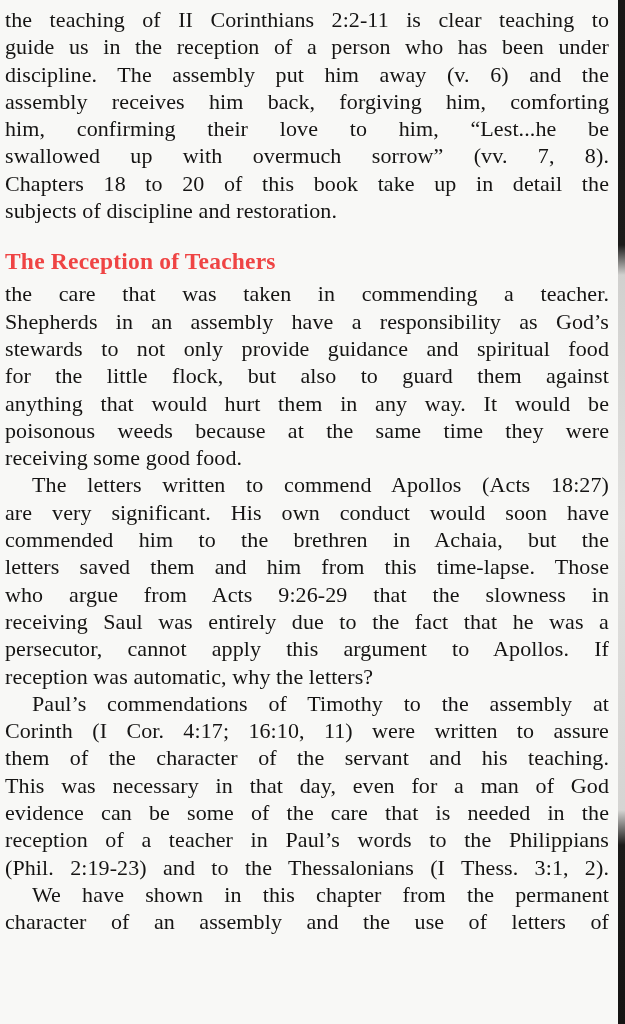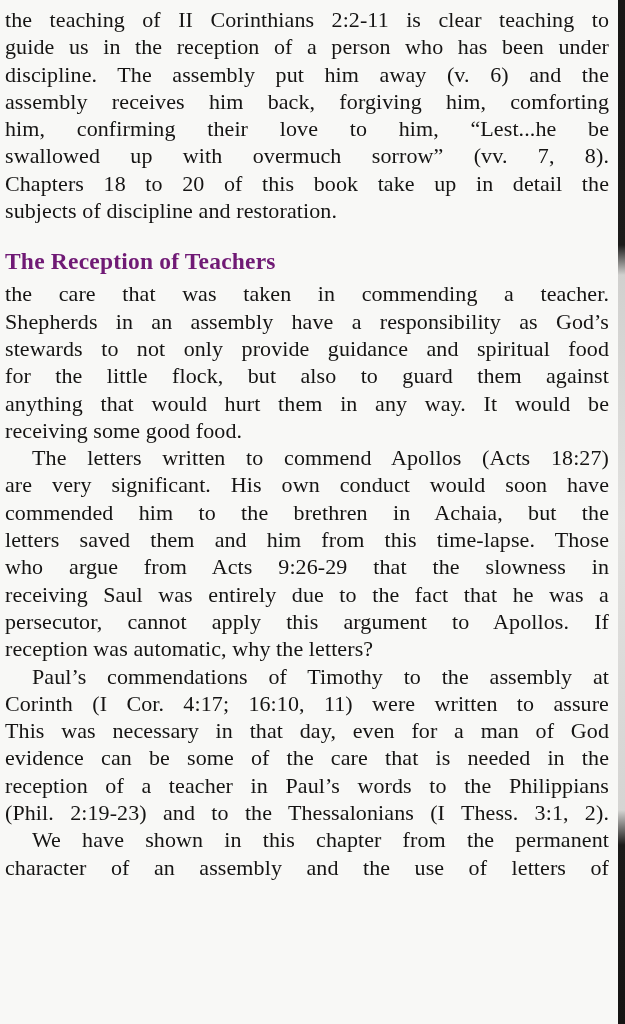--- a/index.html
+++ b/index.html
@@ -46,7 +46,7 @@
     line-height: 30px;
     font-weight: bold;
     letter-spacing: 0.2px;
-    color: #701a75;
+    color: #ef4444;
   }
   .edge-bar {
     position: absolute;

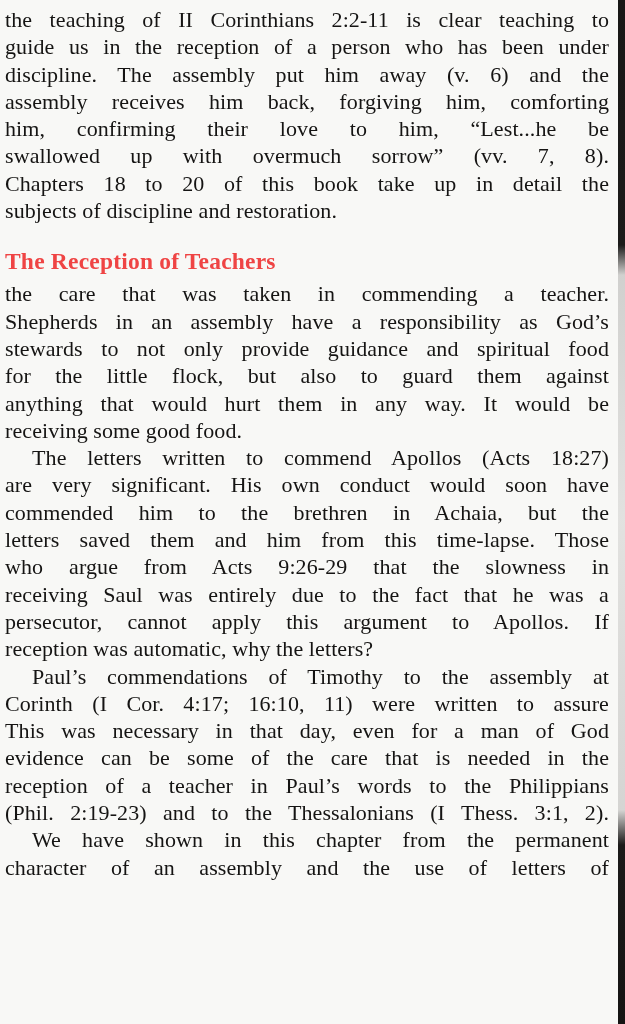--- a/index.html
+++ b/index.html
@@ -91,6 +91,7 @@
       <span class="ln">stewards to not only provide guidance and spiritual food</span>
       <span class="ln">for the little flock, but also to guard them against</span>
       <span class="ln">anything that would hurt them in any way. It would be</span>
+      <span class="ln">poisonous weeds because at the same time they were</span>
       <span class="ln last">receiving some good food.</span>
     </p>
 

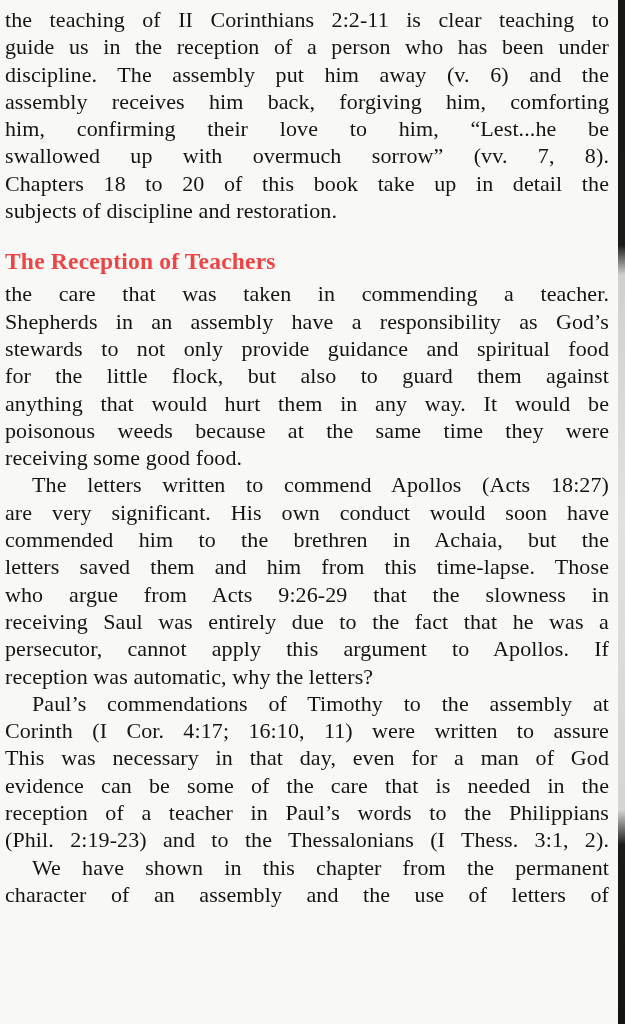--- a/index.html
+++ b/index.html
@@ -109,6 +109,7 @@
     <p class="para">
       <span class="ln indent">Paul’s commendations of Timothy to the assembly at</span>
       <span class="ln">Corinth (I Cor. 4:17; 16:10, 11) were written to assure</span>
+      <span class="ln">them of the character of the servant and his teaching.</span>
       <span class="ln">This was necessary in that day, even for a man of God</span>
       <span class="ln">evidence can be some of the care that is needed in the</span>
       <span class="ln">reception of a teacher in Paul’s words to the Philippians</span>

